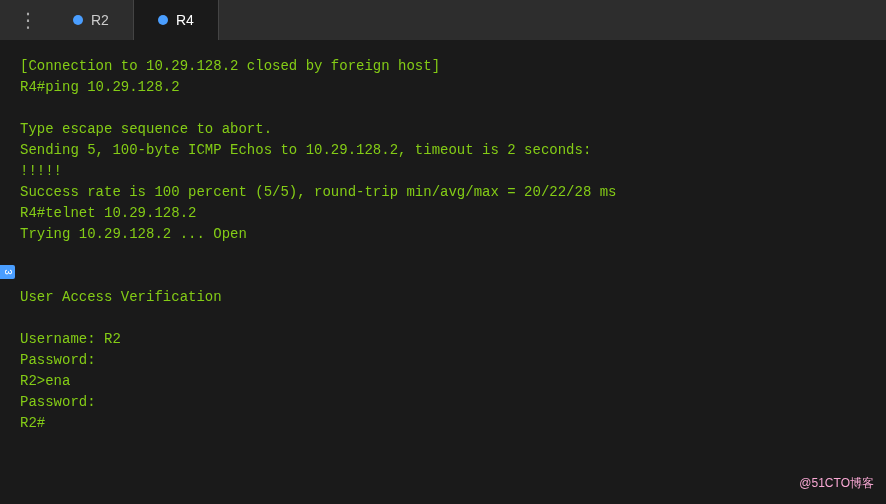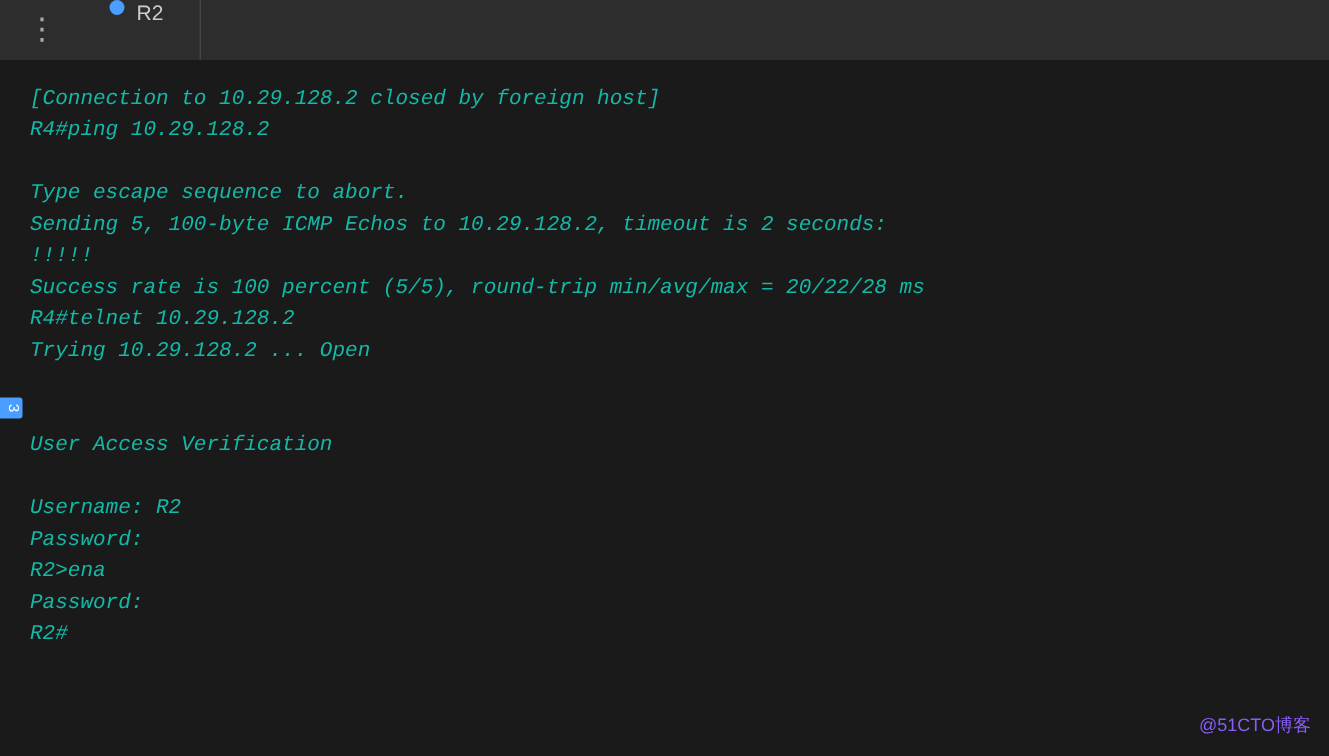--- a/index.html
+++ b/index.html
@@ -35,7 +35,7 @@
 
     .tab {
       display: flex;
-      align-items: flex-start;
+      align-items: center;
       gap: 8px;
       padding: 0 24px;
       height: 40px;

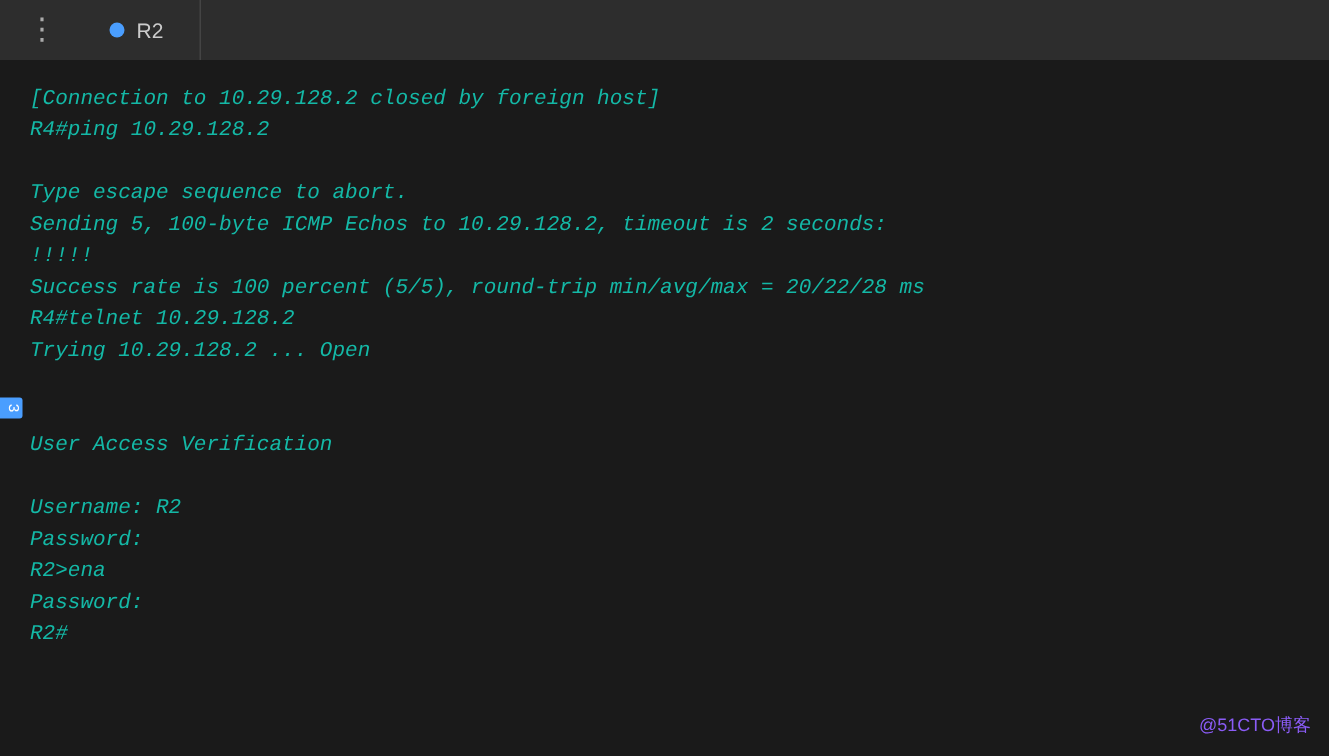--- a/index.html
+++ b/index.html
@@ -113,6 +113,10 @@
     <span class="dot"></span>
     <span>R2</span>
   </div>
+  <div class="tab active">
+    <span class="dot"></span>
+    <span>R4</span>
+  </div>
 </div>
 
 <div class="terminal">

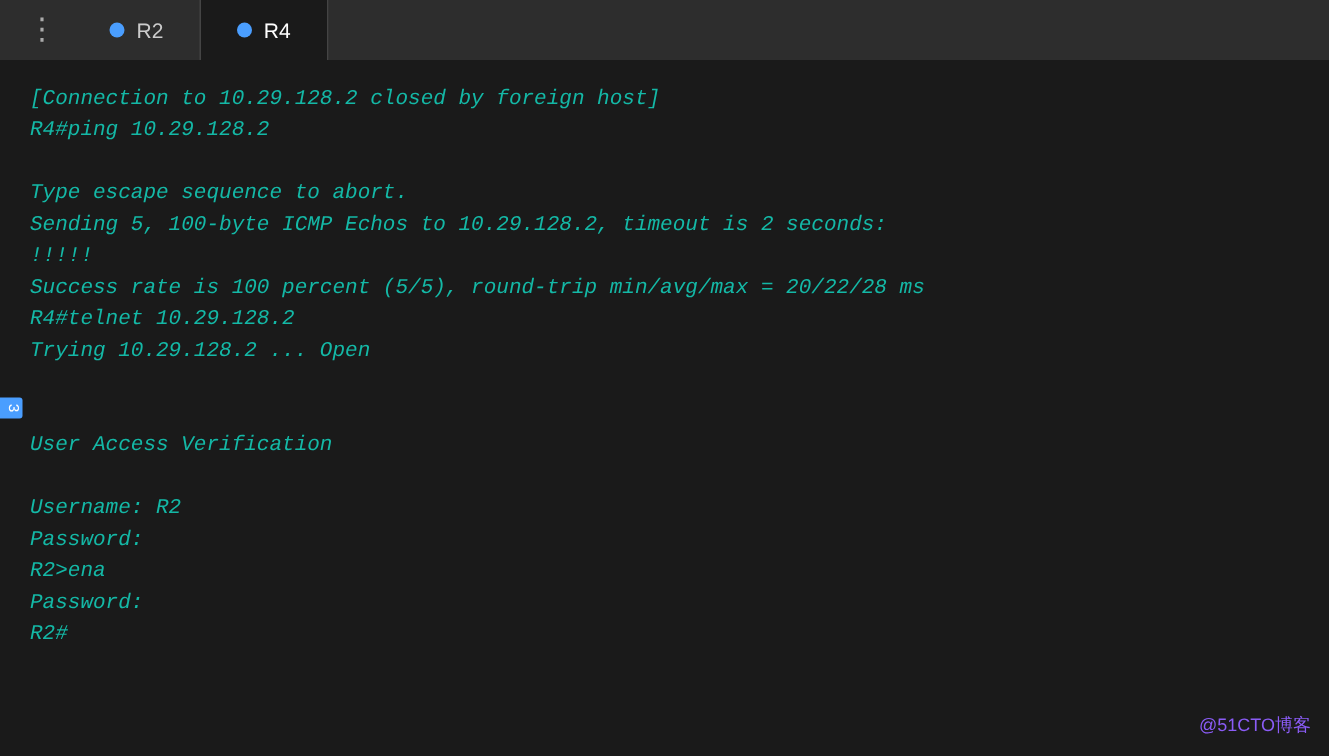--- a/index.html
+++ b/index.html
@@ -72,13 +72,12 @@
     }
 
     .terminal pre {
-      color: #14b8a6;
+      color: #84cc16;
       font-family: 'Courier New', Courier, monospace;
       font-size: 14px;
       line-height: 1.5;
       white-space: pre-wrap;
       word-break: break-all;
-      font-style: italic;
     }
 
     .watermark {

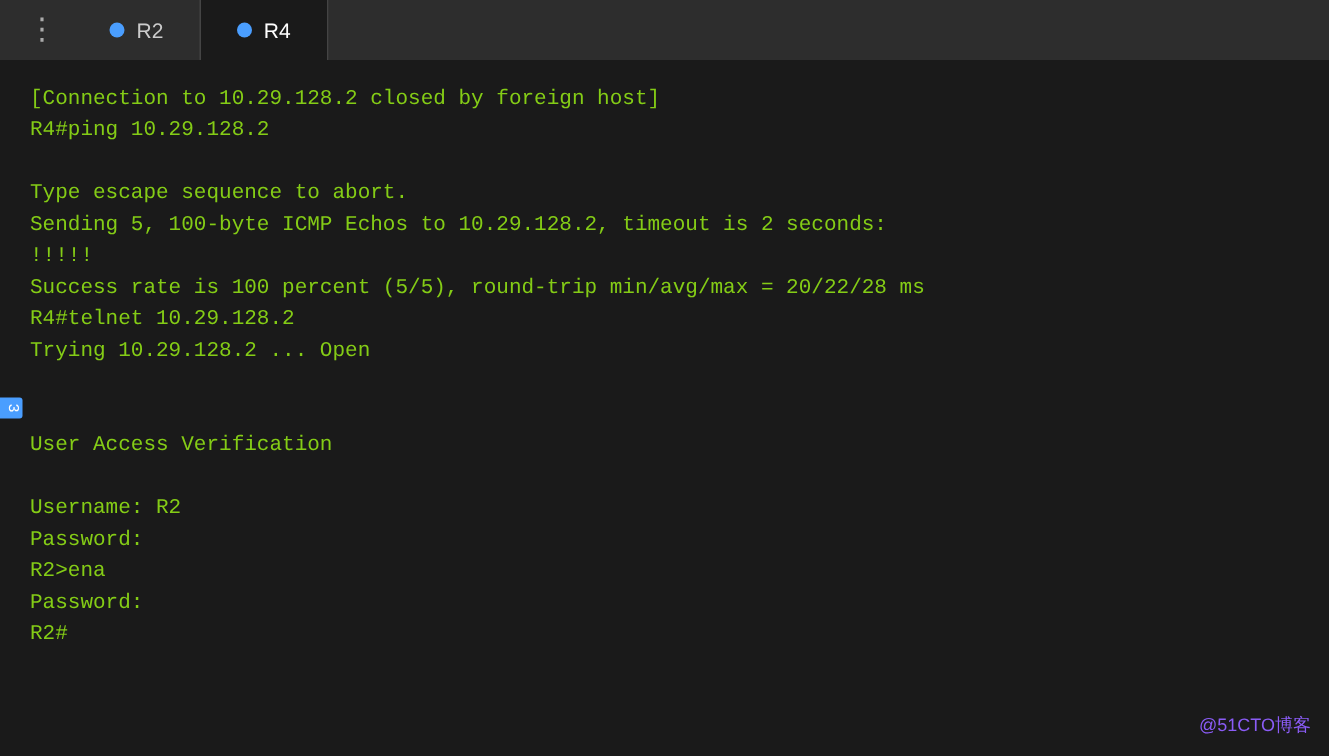--- a/index.html
+++ b/index.html
@@ -84,7 +84,7 @@
       position: absolute;
       bottom: 12px;
       right: 12px;
-      color: #8b5cf6;
+      color: #f9a8d4;
       font-size: 12px;
       font-family: Arial, sans-serif;
       margin-top: 36px;

